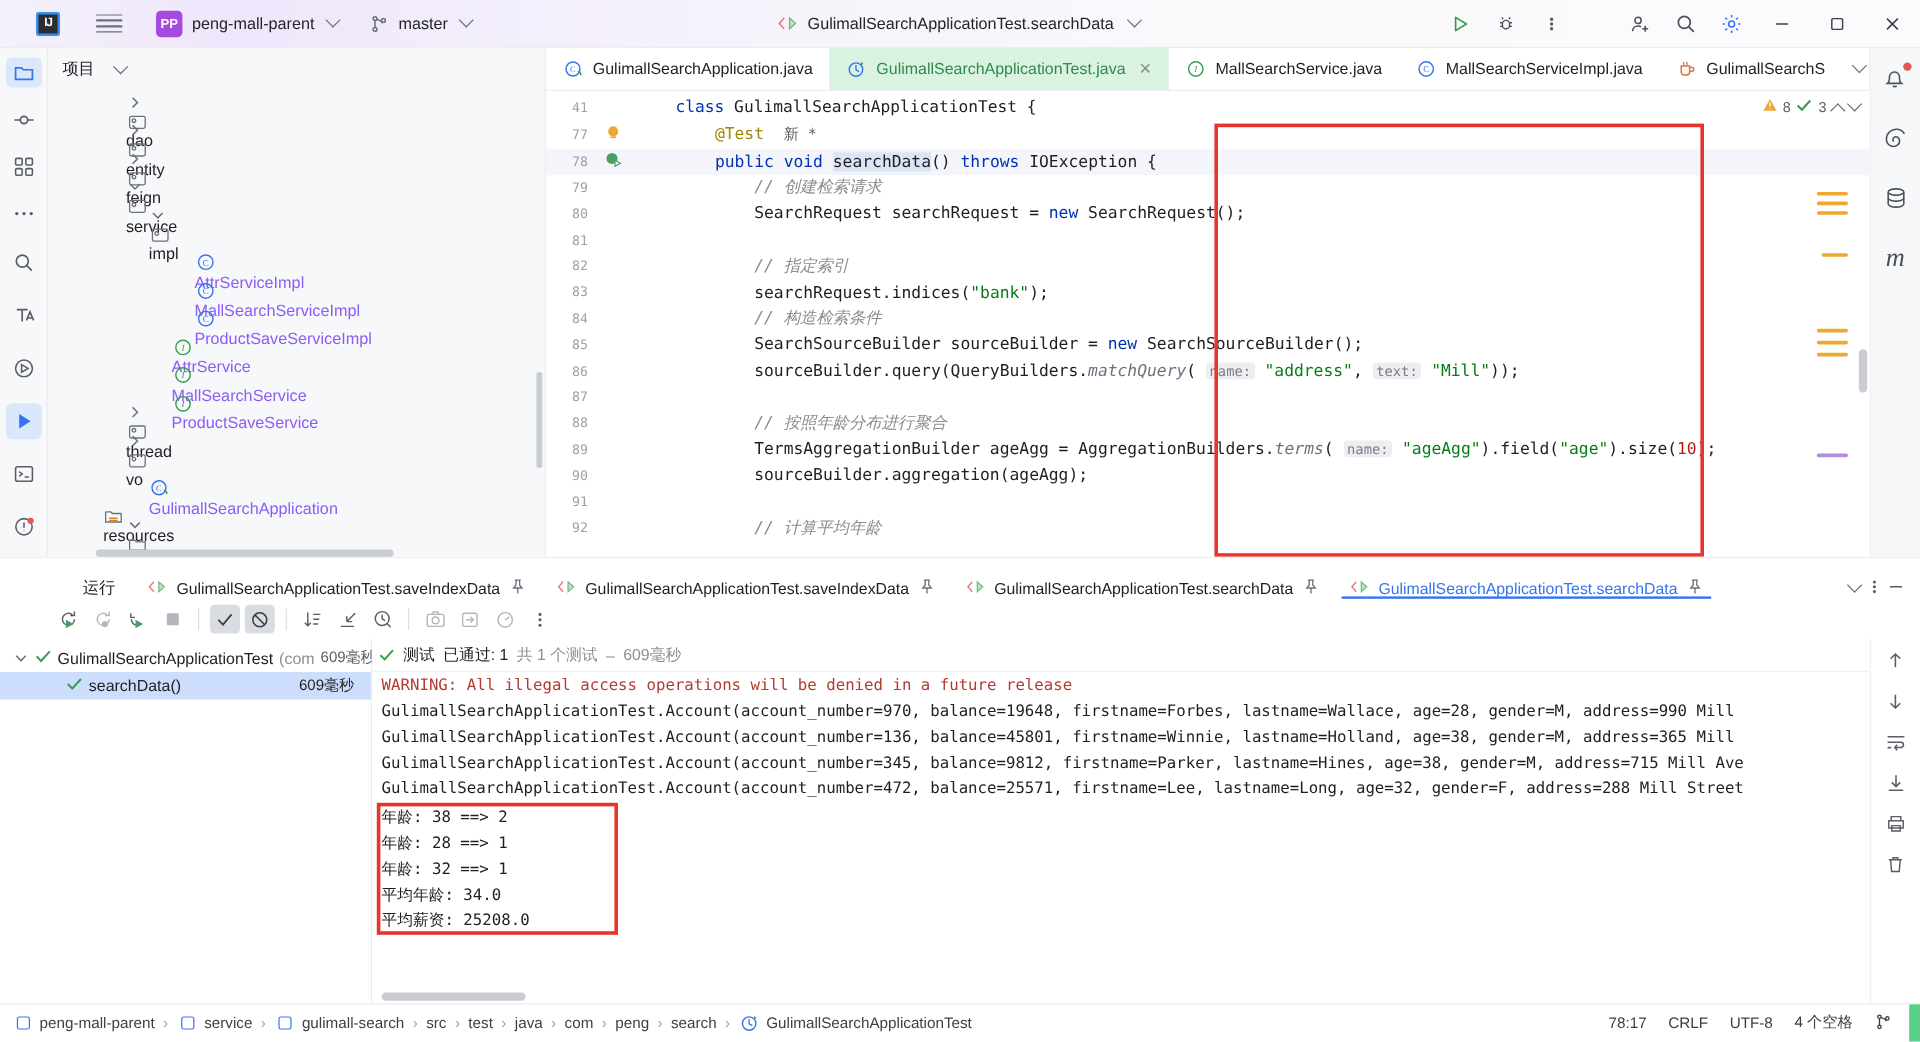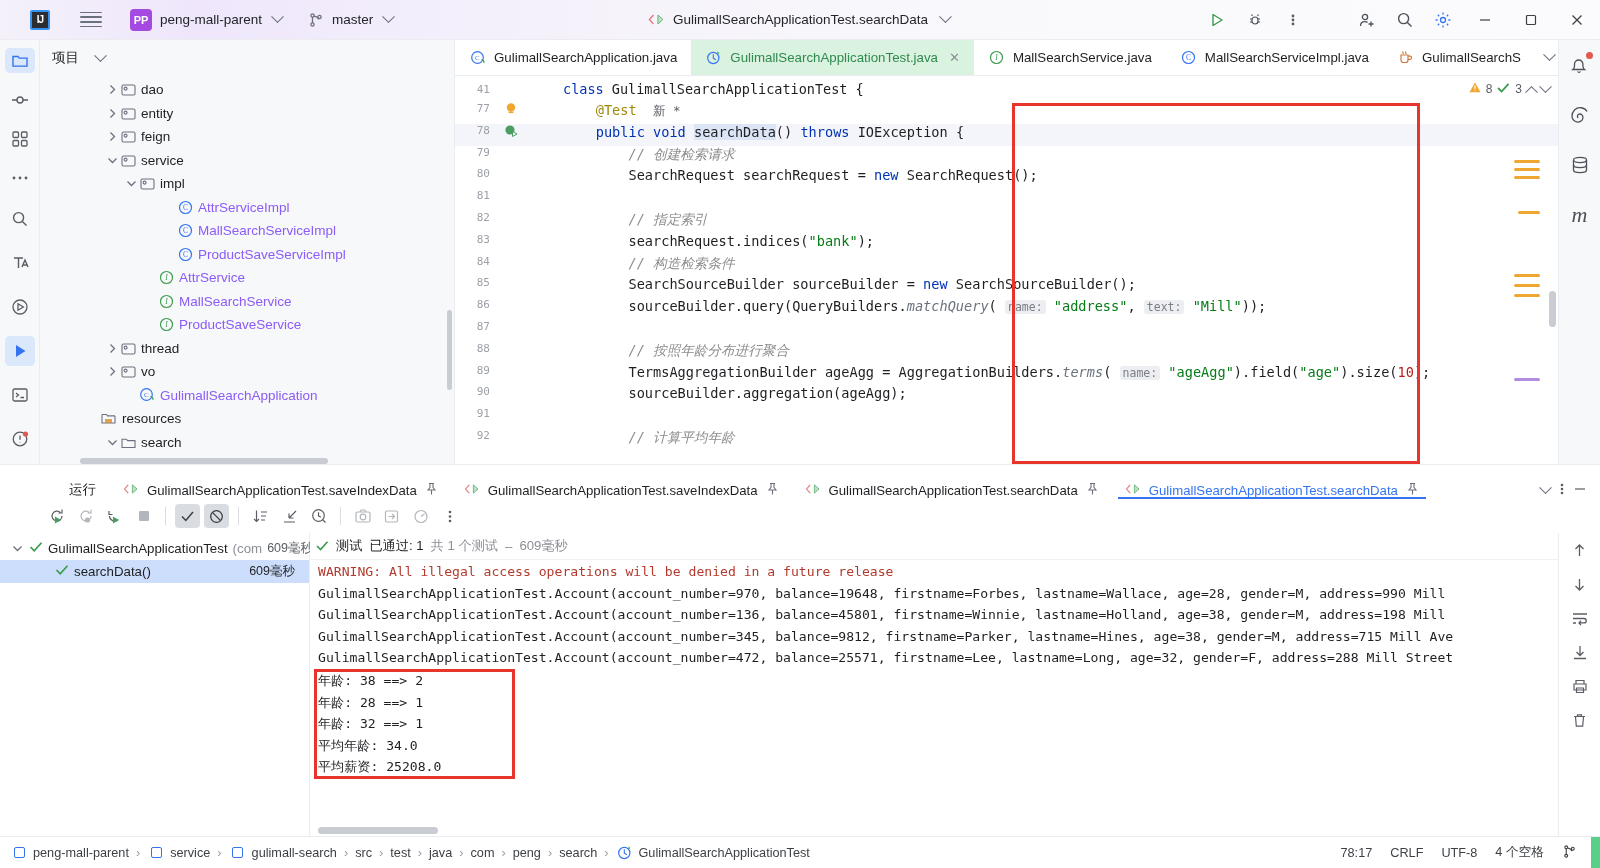--- a/index.html
+++ b/index.html
@@ -73,7 +73,7 @@
   .proj-head { height: 36px; display: flex; align-items: center; padding-left: 12px; gap: 6px; }
   .proj-head .t { font-size: 13.5px; color: #232529; }
   .tree { flex: 1 1 auto; overflow: hidden; padding-top: 2px; font-size: 13.5px; position: relative; }
-  .trow { height: 23.5px; display: flex; align-items: center; white-space: nowrap; }
+  .trow { height: 23.5px; display: flex; align-items: flex-start; white-space: nowrap; flex-direction: column; }
   .twist { width: 14px; height: 14px; display:flex; align-items:center; justify-content:center; color:#6c707e; flex: 0 0 14px;}
   .tico { width: 18px; height: 16px; display:flex; align-items:center; justify-content:center; margin-right: 4px; flex: 0 0 18px;}
   .tlabel { color: #1f1f23; }

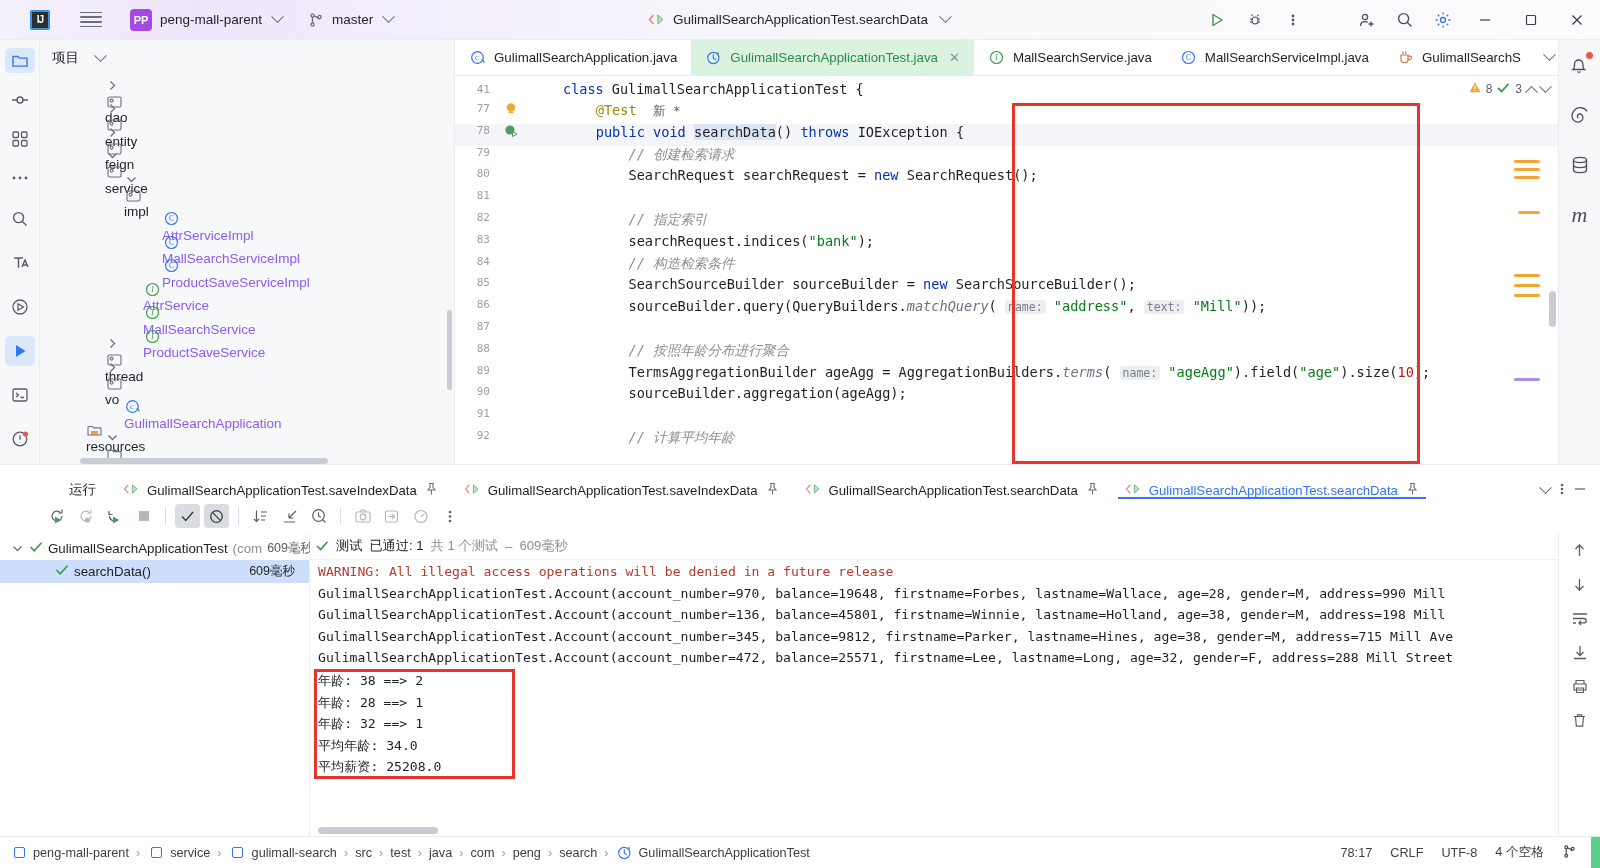--- a/index.html
+++ b/index.html
@@ -102,7 +102,7 @@
   .gut { width: 45px; flex: 0 0 45px; text-align: right; padding-right: 10px; color: #9ca0a8; font-family: "DejaVu Sans Mono", monospace; font-size: 11px; }
   .gut2 { width: 33px; flex: 0 0 33px; }
   .gut3 { width: 30px; flex: 0 0 30px; }
-  .cline { height: 21.8px; display: flex; align-items: flex-start; font-family: "DejaVu Sans Mono", monospace; font-size: 13.6px; white-space: pre; }
+  .cline { height: 21.8px; display: flex; align-items: center; font-family: "DejaVu Sans Mono", monospace; font-size: 13.6px; white-space: pre; }
   .cline.cur { background: #f3f5fb; }
   .code-txt { color: #1f1f23; }
   .kw { color: #0033b3; }

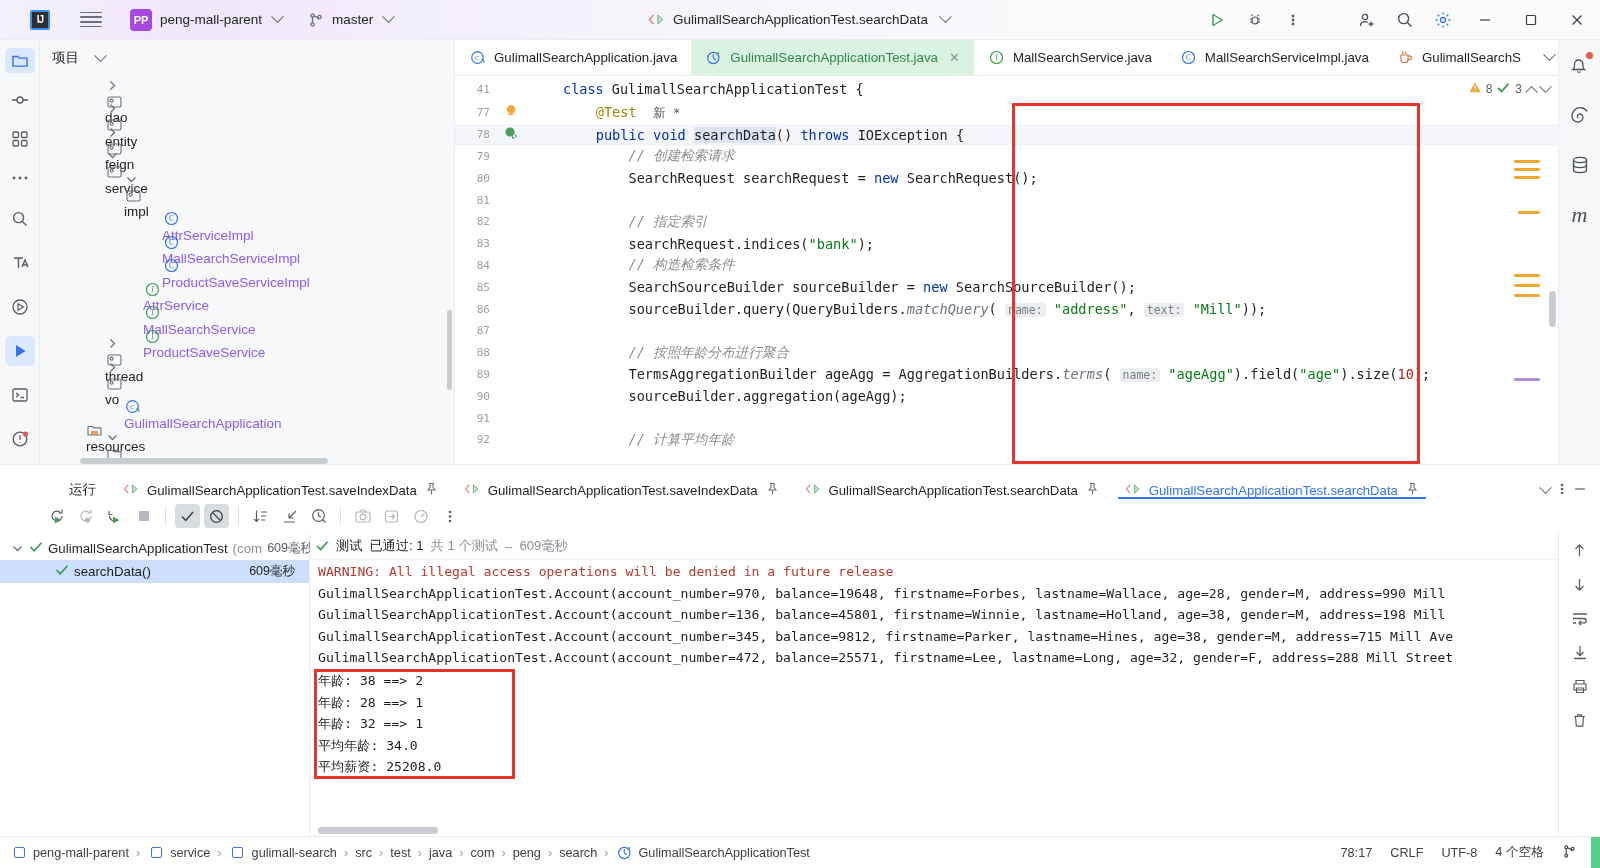--- a/index.html
+++ b/index.html
@@ -893,7 +893,7 @@
         <div class="cons-body" id="console-body">
             <div class="oline warn">WARNING: All illegal access operations will be denied in a future release</div>
             <div class="oline">GulimallSearchApplicationTest.Account(account_number=970, balance=19648, firstname=Forbes, lastname=Wallace, age=28, gender=M, address=990 Mill</div>
-            <div class="oline">GulimallSearchApplicationTest.Account(account_number=136, balance=45801, firstname=Winnie, lastname=Holland, age=38, gender=M, address=198 Mill</div>
+            <div class="oline">GulimallSearchApplicationTest.Account(account_number=136, balance=45801, firstname=Winnie, lastname=Holland, age=38, gender=M, address=365 Mill</div>
             <div class="oline">GulimallSearchApplicationTest.Account(account_number=345, balance=9812, firstname=Parker, lastname=Hines, age=38, gender=M, address=715 Mill Ave</div>
             <div class="oline">GulimallSearchApplicationTest.Account(account_number=472, balance=25571, firstname=Lee, lastname=Long, age=32, gender=F, address=288 Mill Street</div>
             <div class="oline">年龄: 38 ==&gt; 2</div>

